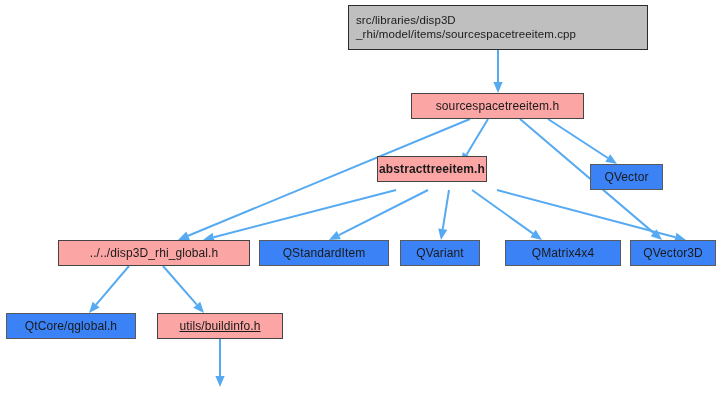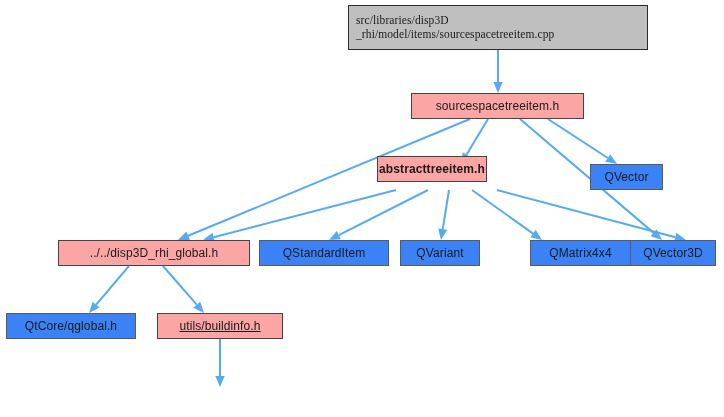--- a/index.html
+++ b/index.html
@@ -43,7 +43,6 @@
     justify-content: flex-start;
     text-align: left;
     padding-left: 7px;
-    font-family: Liberation Serif, serif;
   }
   .node-box.kind-local {
     background: #fca5a5;

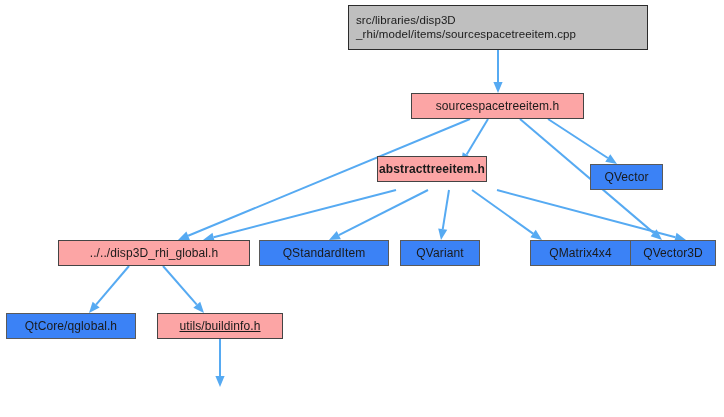--- a/index.html
+++ b/index.html
@@ -105,7 +105,7 @@
       <div class="node-box kind-local" style="left: 58px; top: 240px; width: 192px; height: 26px;">../../disp3D_rhi_global.h</div>
       <div class="node-box kind-extern" style="left: 259px; top: 240px; width: 130px; height: 26px;">QStandardItem</div>
       <div class="node-box kind-extern" style="left: 400px; top: 240px; width: 80px; height: 26px;">QVariant</div>
-      <div class="node-box kind-extern" style="left: 530px; top: 240px; width: 101px; height: 26px;">QMatrix4x4</div>
+      <div class="node-box kind-extern" style="left: 505px; top: 240px; width: 116px; height: 26px;">QMatrix4x4</div>
       <div class="node-box kind-extern" style="left: 630px; top: 240px; width: 86px; height: 26px;">QVector3D</div>
       <div class="node-box kind-extern" style="left: 6px; top: 313px; width: 130px; height: 26px; text-align: right;">QtCore/qglobal.h</div>
       <div class="node-box kind-local" style="left: 157px; top: 313px; width: 126px; height: 26px; text-decoration: underline;">utils/buildinfo.h</div>

